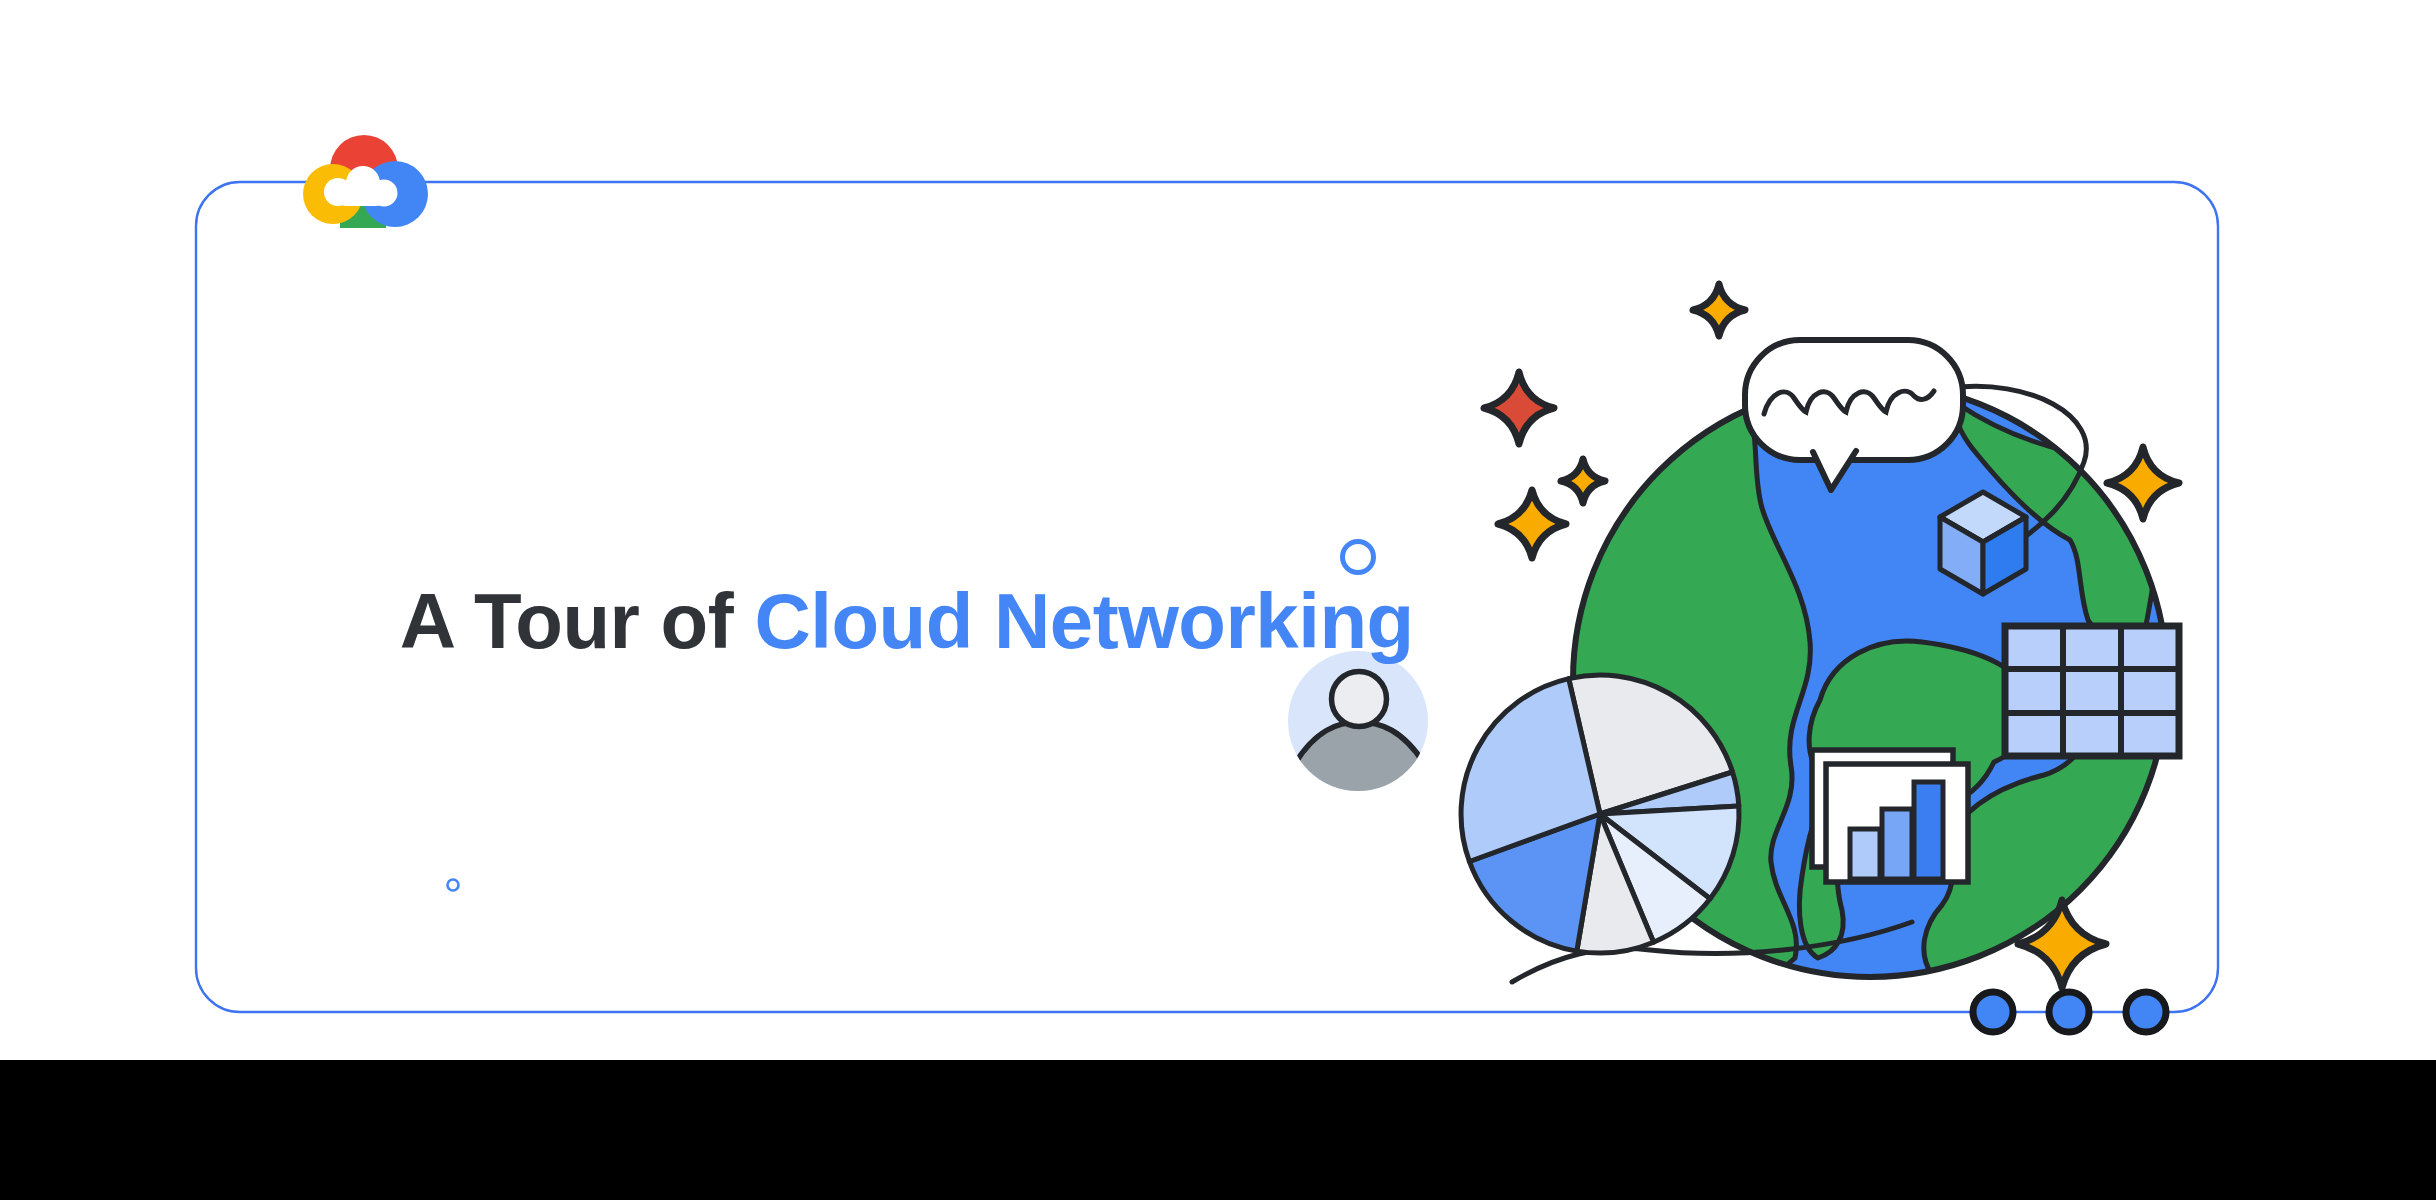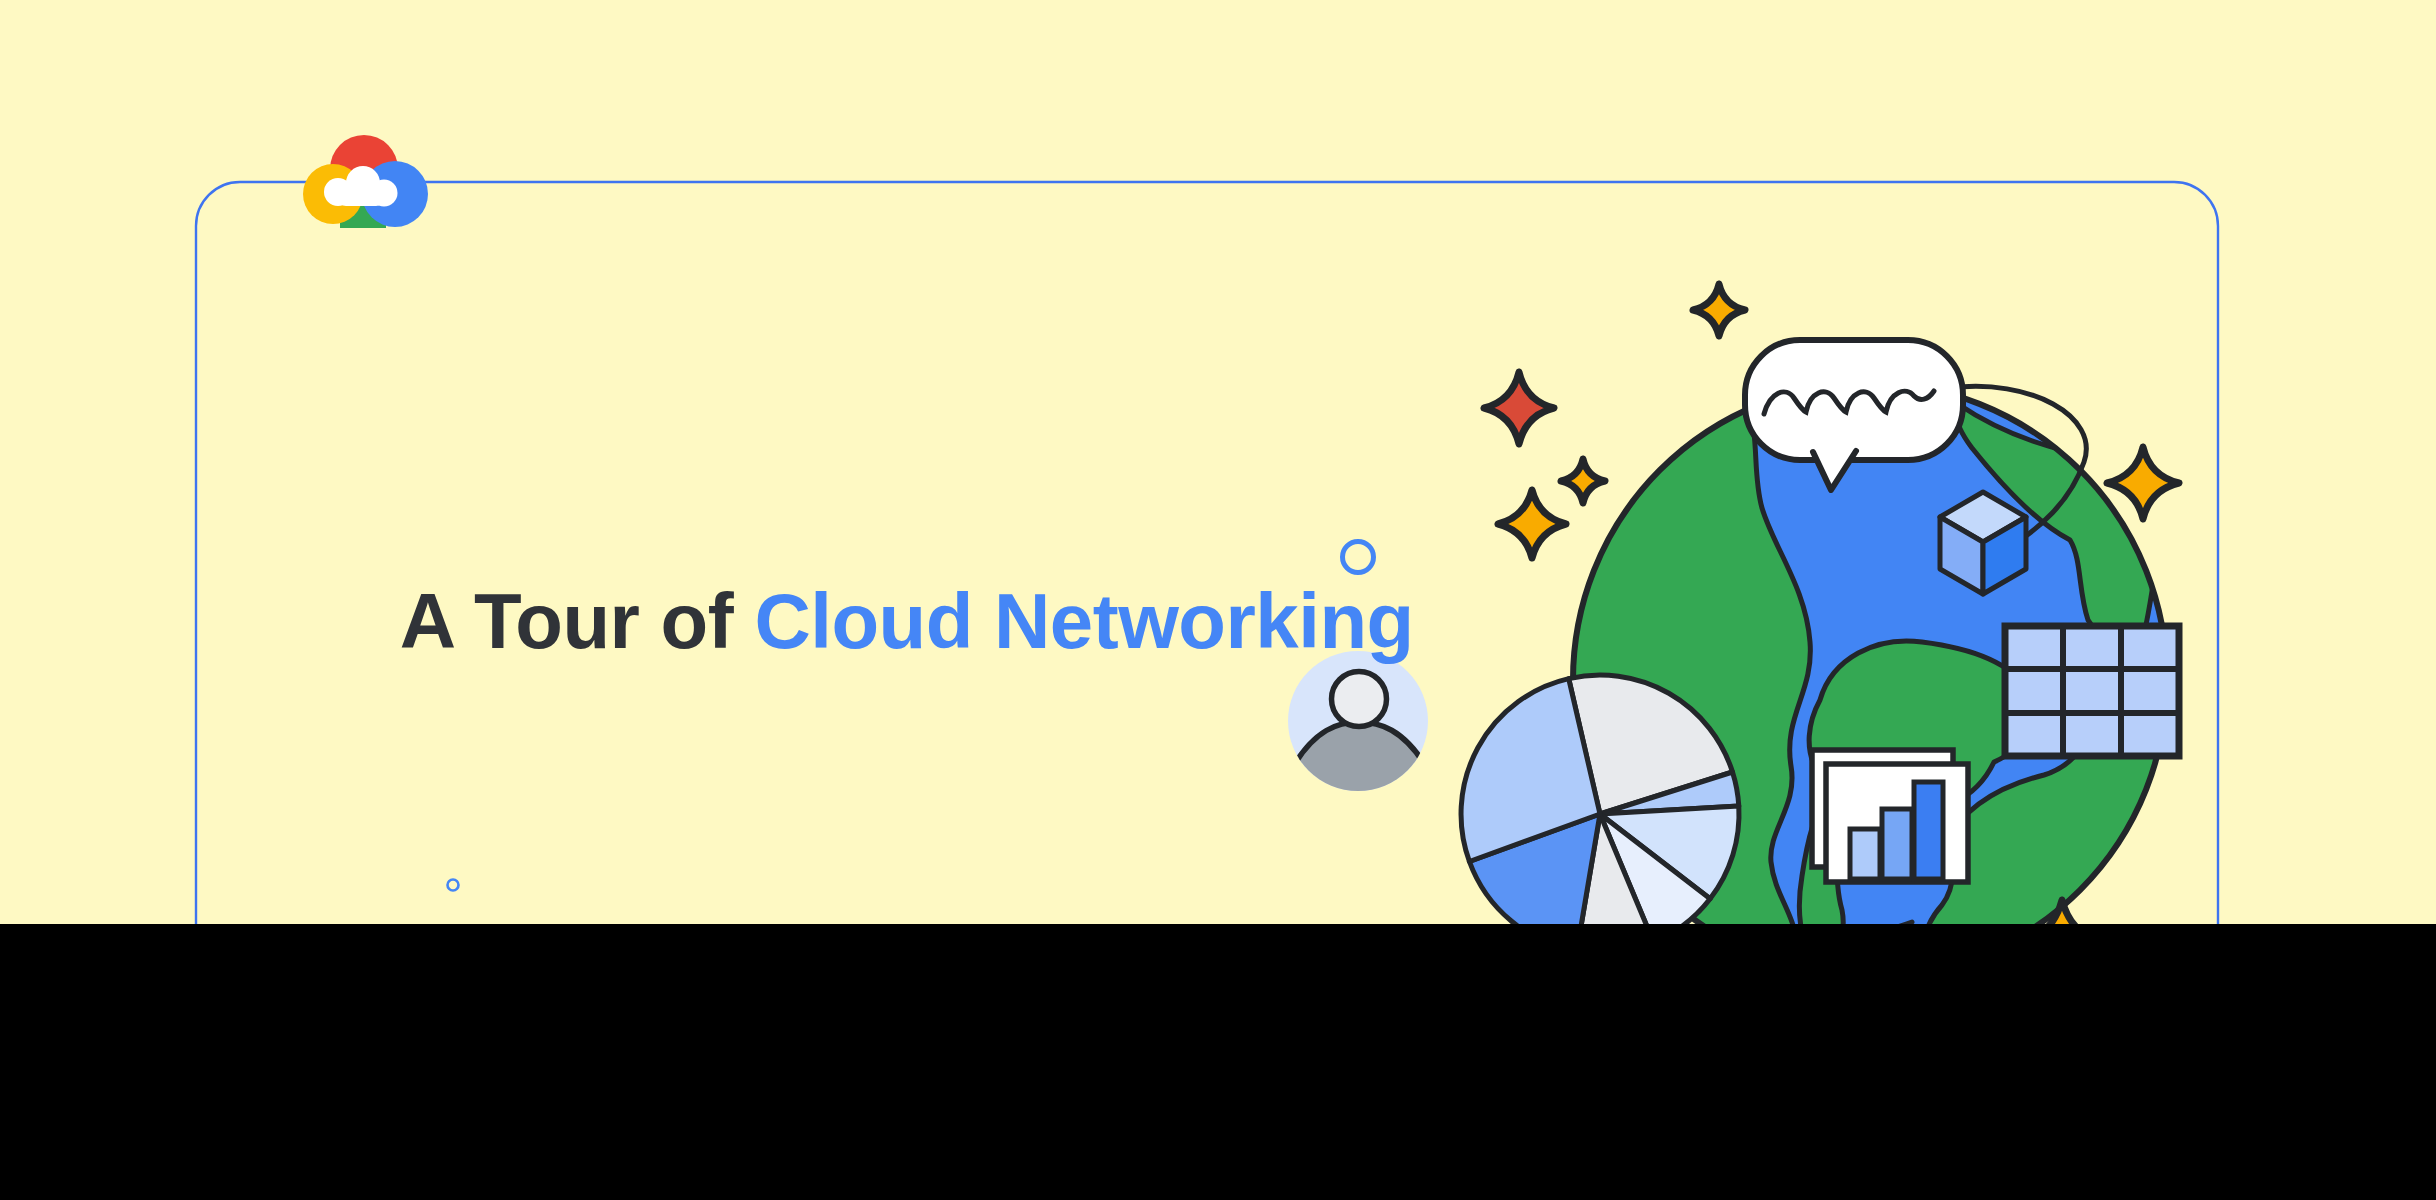--- a/index.html
+++ b/index.html
@@ -3,7 +3,7 @@
 <meta charset="utf-8">
 <style>
   html,body{margin:0;padding:0;background:#000;}
-  .stage{position:relative;width:2436px;height:924px;background:#fef9c3;overflow:hidden;
+  .stage{position:relative;width:2436px;height:1060px;background:#ffffff;overflow:hidden;
          font-family:"Liberation Sans",sans-serif;}
   .stage svg.layer{position:absolute;left:0;top:0;}
   .title{position:absolute;left:318px;top:485px;font-size:78px;font-weight:700;

